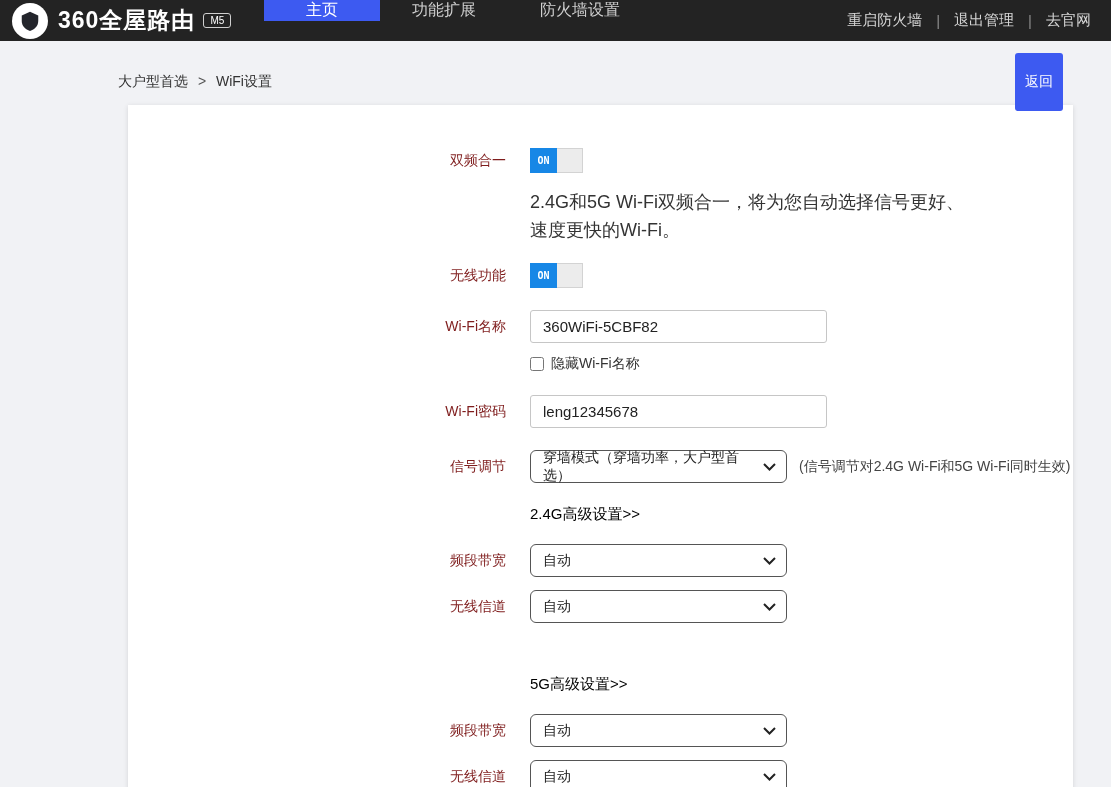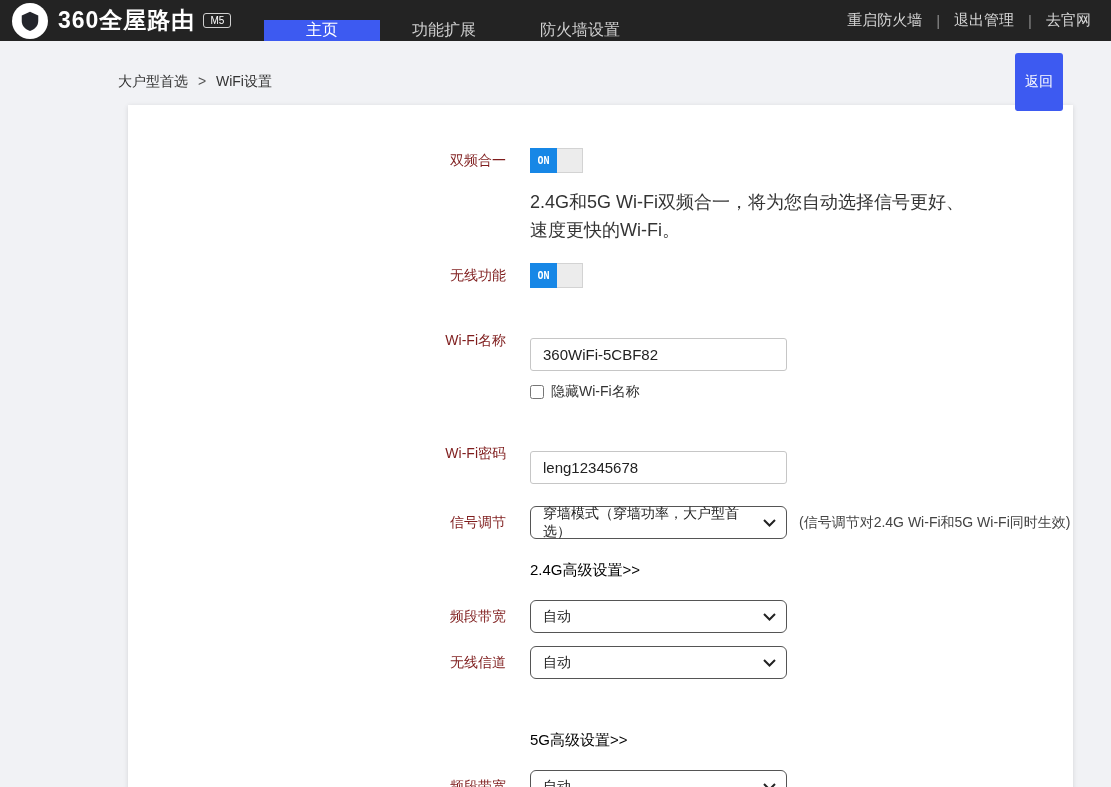--- a/index.html
+++ b/index.html
@@ -22,7 +22,7 @@
     color:#fff; font-size:10px; border:1px solid #cfcfcf; border-radius:3px;
     padding:1px 6px; margin-left:8px; white-space:nowrap;
   }
-  .tabs { display:flex; align-items:flex-end; margin-left:4px; }
+  .tabs { display:flex; align-items:flex-start; margin-left:4px; }
   .tab {
     color:#cfcfcf; font-size:16px; display:flex; align-items:center; justify-content:center;
     padding:0 32px; cursor:pointer; white-space:nowrap;

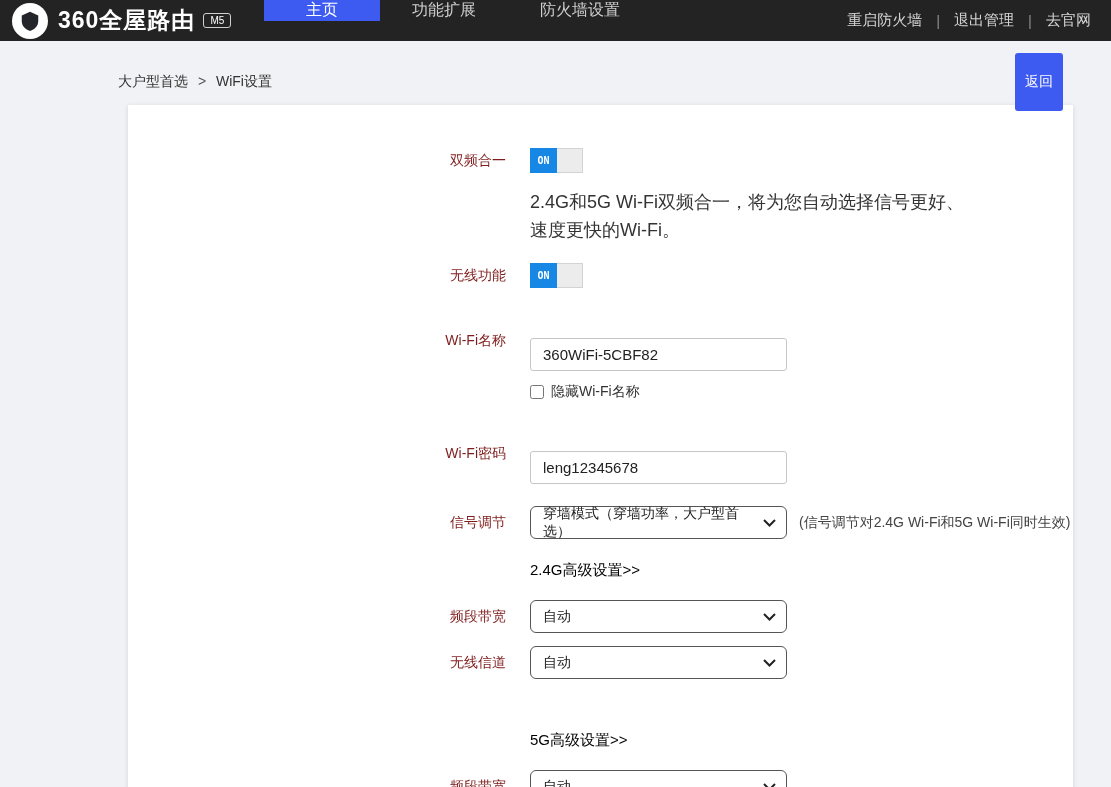--- a/index.html
+++ b/index.html
@@ -70,9 +70,9 @@
   }
   
   .text-input {
-    width:257px; height:33px; border:1px solid #c6c6c6; border-radius:3px;
+    width:297px; height:33px; border:1px solid #c6c6c6; border-radius:3px;
     font-size:15px; color:#222; padding:0 12px;
-    font-family:"Liberation Sans","DejaVu Sans",sans-serif; background:#fff;margin-top:28px;
+    font-family:"Liberation Sans","DejaVu Sans",sans-serif; background:#fff;
   }
   .fake-select {
     width:257px; height:33px; border:1px solid #555; border-radius:6px; background:#fff;

